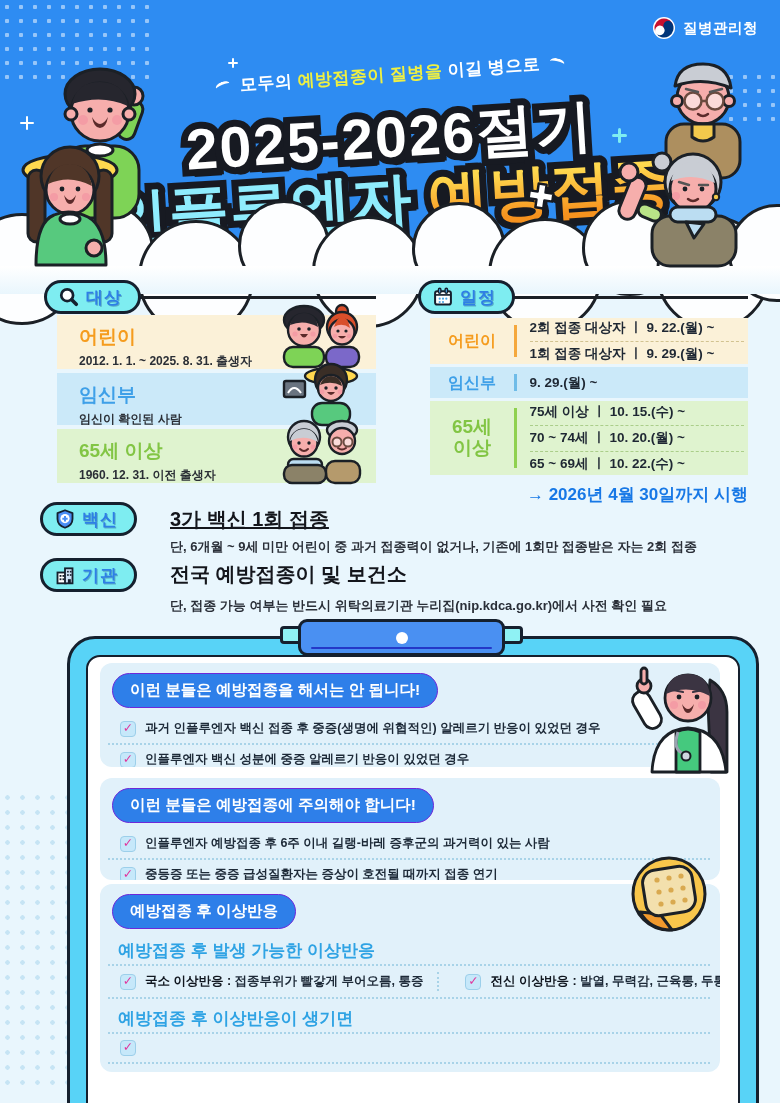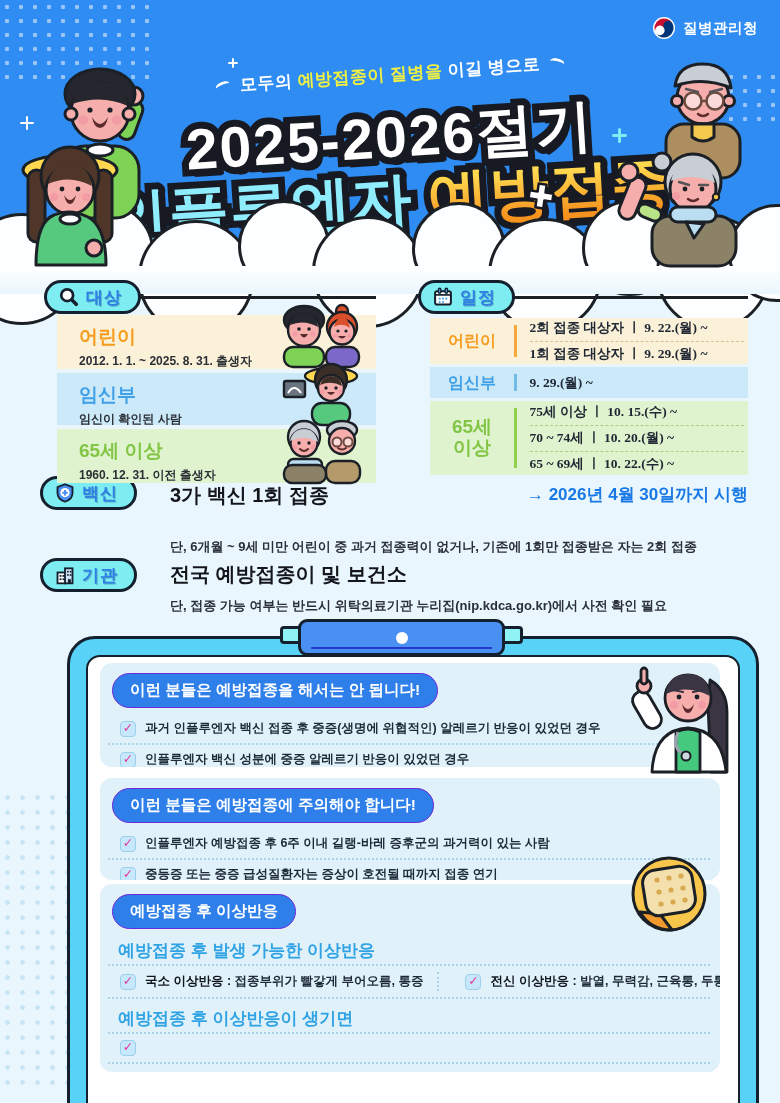--- a/index.html
+++ b/index.html
@@ -70,7 +70,7 @@
   .s-title{ width:84px; text-align:center; font-size:16px; font-weight:800; line-height:1.1; }
   .s-bar{ width:2.5px; align-self:stretch; margin:7px 0; }
   .s-lines{ flex:1; padding-left:13px; padding-right:4px; }
-  .s-line{ font-size:13.5px; font-weight:700; color:#1e2733; padding:3.5px 0; white-space:nowrap;font-family:Liberation Serif, serif; }
+  .s-line{ font-size:13.5px; font-weight:700; color:#1e2733; padding:3.5px 0; white-space:nowrap; }
   .s-line + .s-line{ border-top:1.5px dashed rgba(160,140,60,.45); }
   .row-green .s-line + .s-line{ border-top:1.5px dashed rgba(120,170,70,.5); }
   .deadline{ position:absolute; left:430px; top:483px; width:318px; text-align:right;

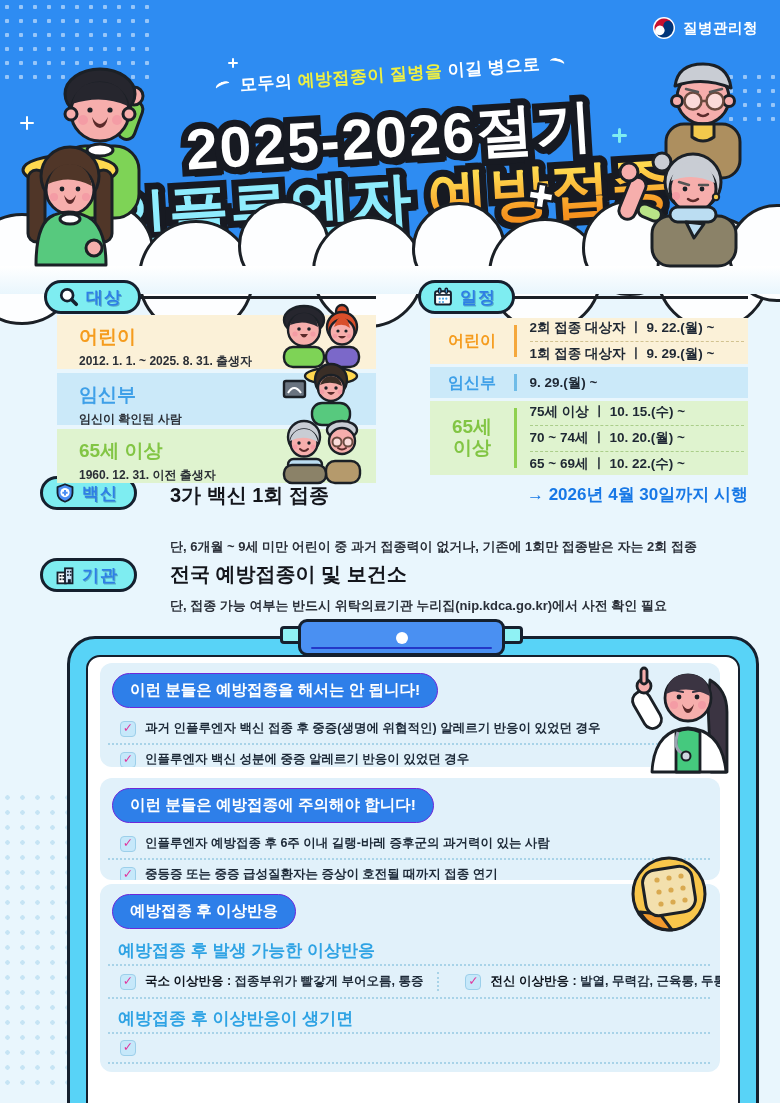--- a/index.html
+++ b/index.html
@@ -372,7 +372,7 @@
   </div>
   <div class="deadline">→ 2026년 4월 30일까지 시행</div>
 
-  <div class="pill" style="left:40px;top:476px;">
+  <div class="pill" style="left:40px;top:502px;">
     <svg width="20" height="20" viewBox="0 0 24 24">
       <path d="M12 1.5 L21 5 v7 q0 7.5 -9 10.5 Q3 19.5 3 12 V5 Z" fill="#4b8ef4" stroke="#15202e" stroke-width="2.2" stroke-linejoin="round"></path>
       <circle cx="12" cy="11.5" r="5.5" fill="#fff"></circle>

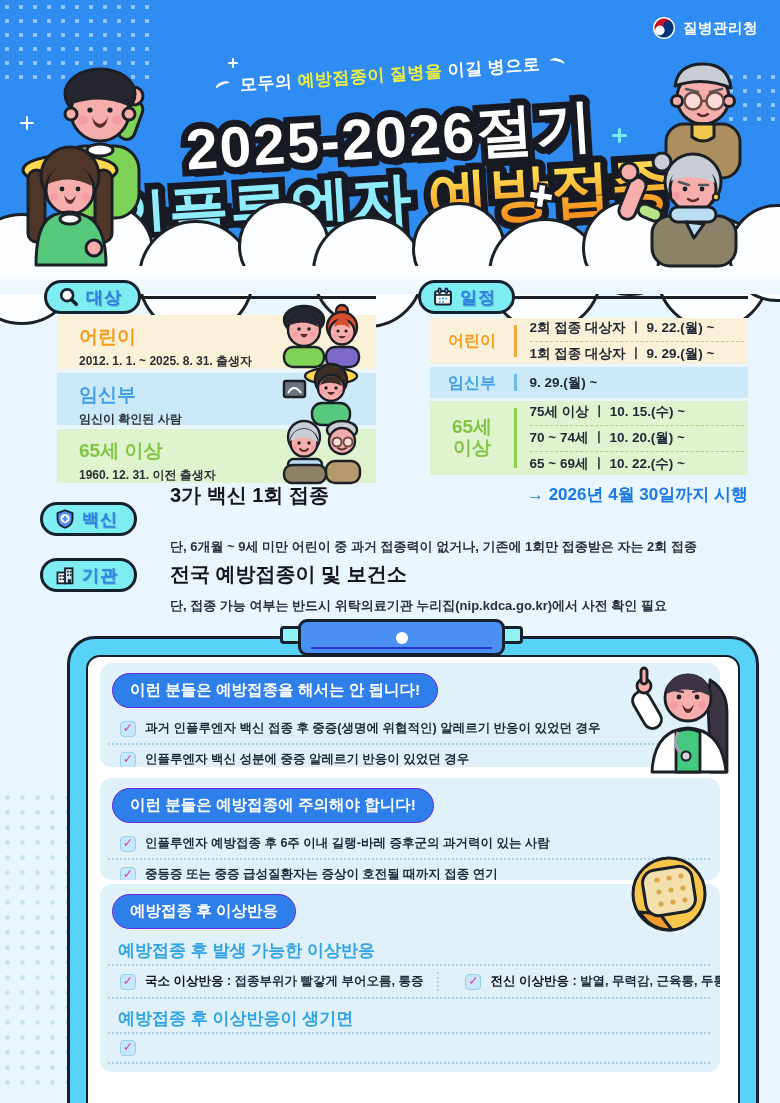--- a/index.html
+++ b/index.html
@@ -380,7 +380,7 @@
     </svg>
     <span class="plabel">백신</span>
   </div>
-  <div class="info-title" style="top:482px;">3가 백신 1회 접종</div>
+  <div class="info-title" style="top:506px;text-decoration:underline;">3가 백신 1회 접종</div>
   <div class="info-note" style="top:538px;">단, 6개월 ~ 9세 미만 어린이 중 과거 접종력이 없거나, 기존에 1회만 접종받은 자는 2회 접종</div>
 
   <div class="pill" style="left:40px;top:558px;">

